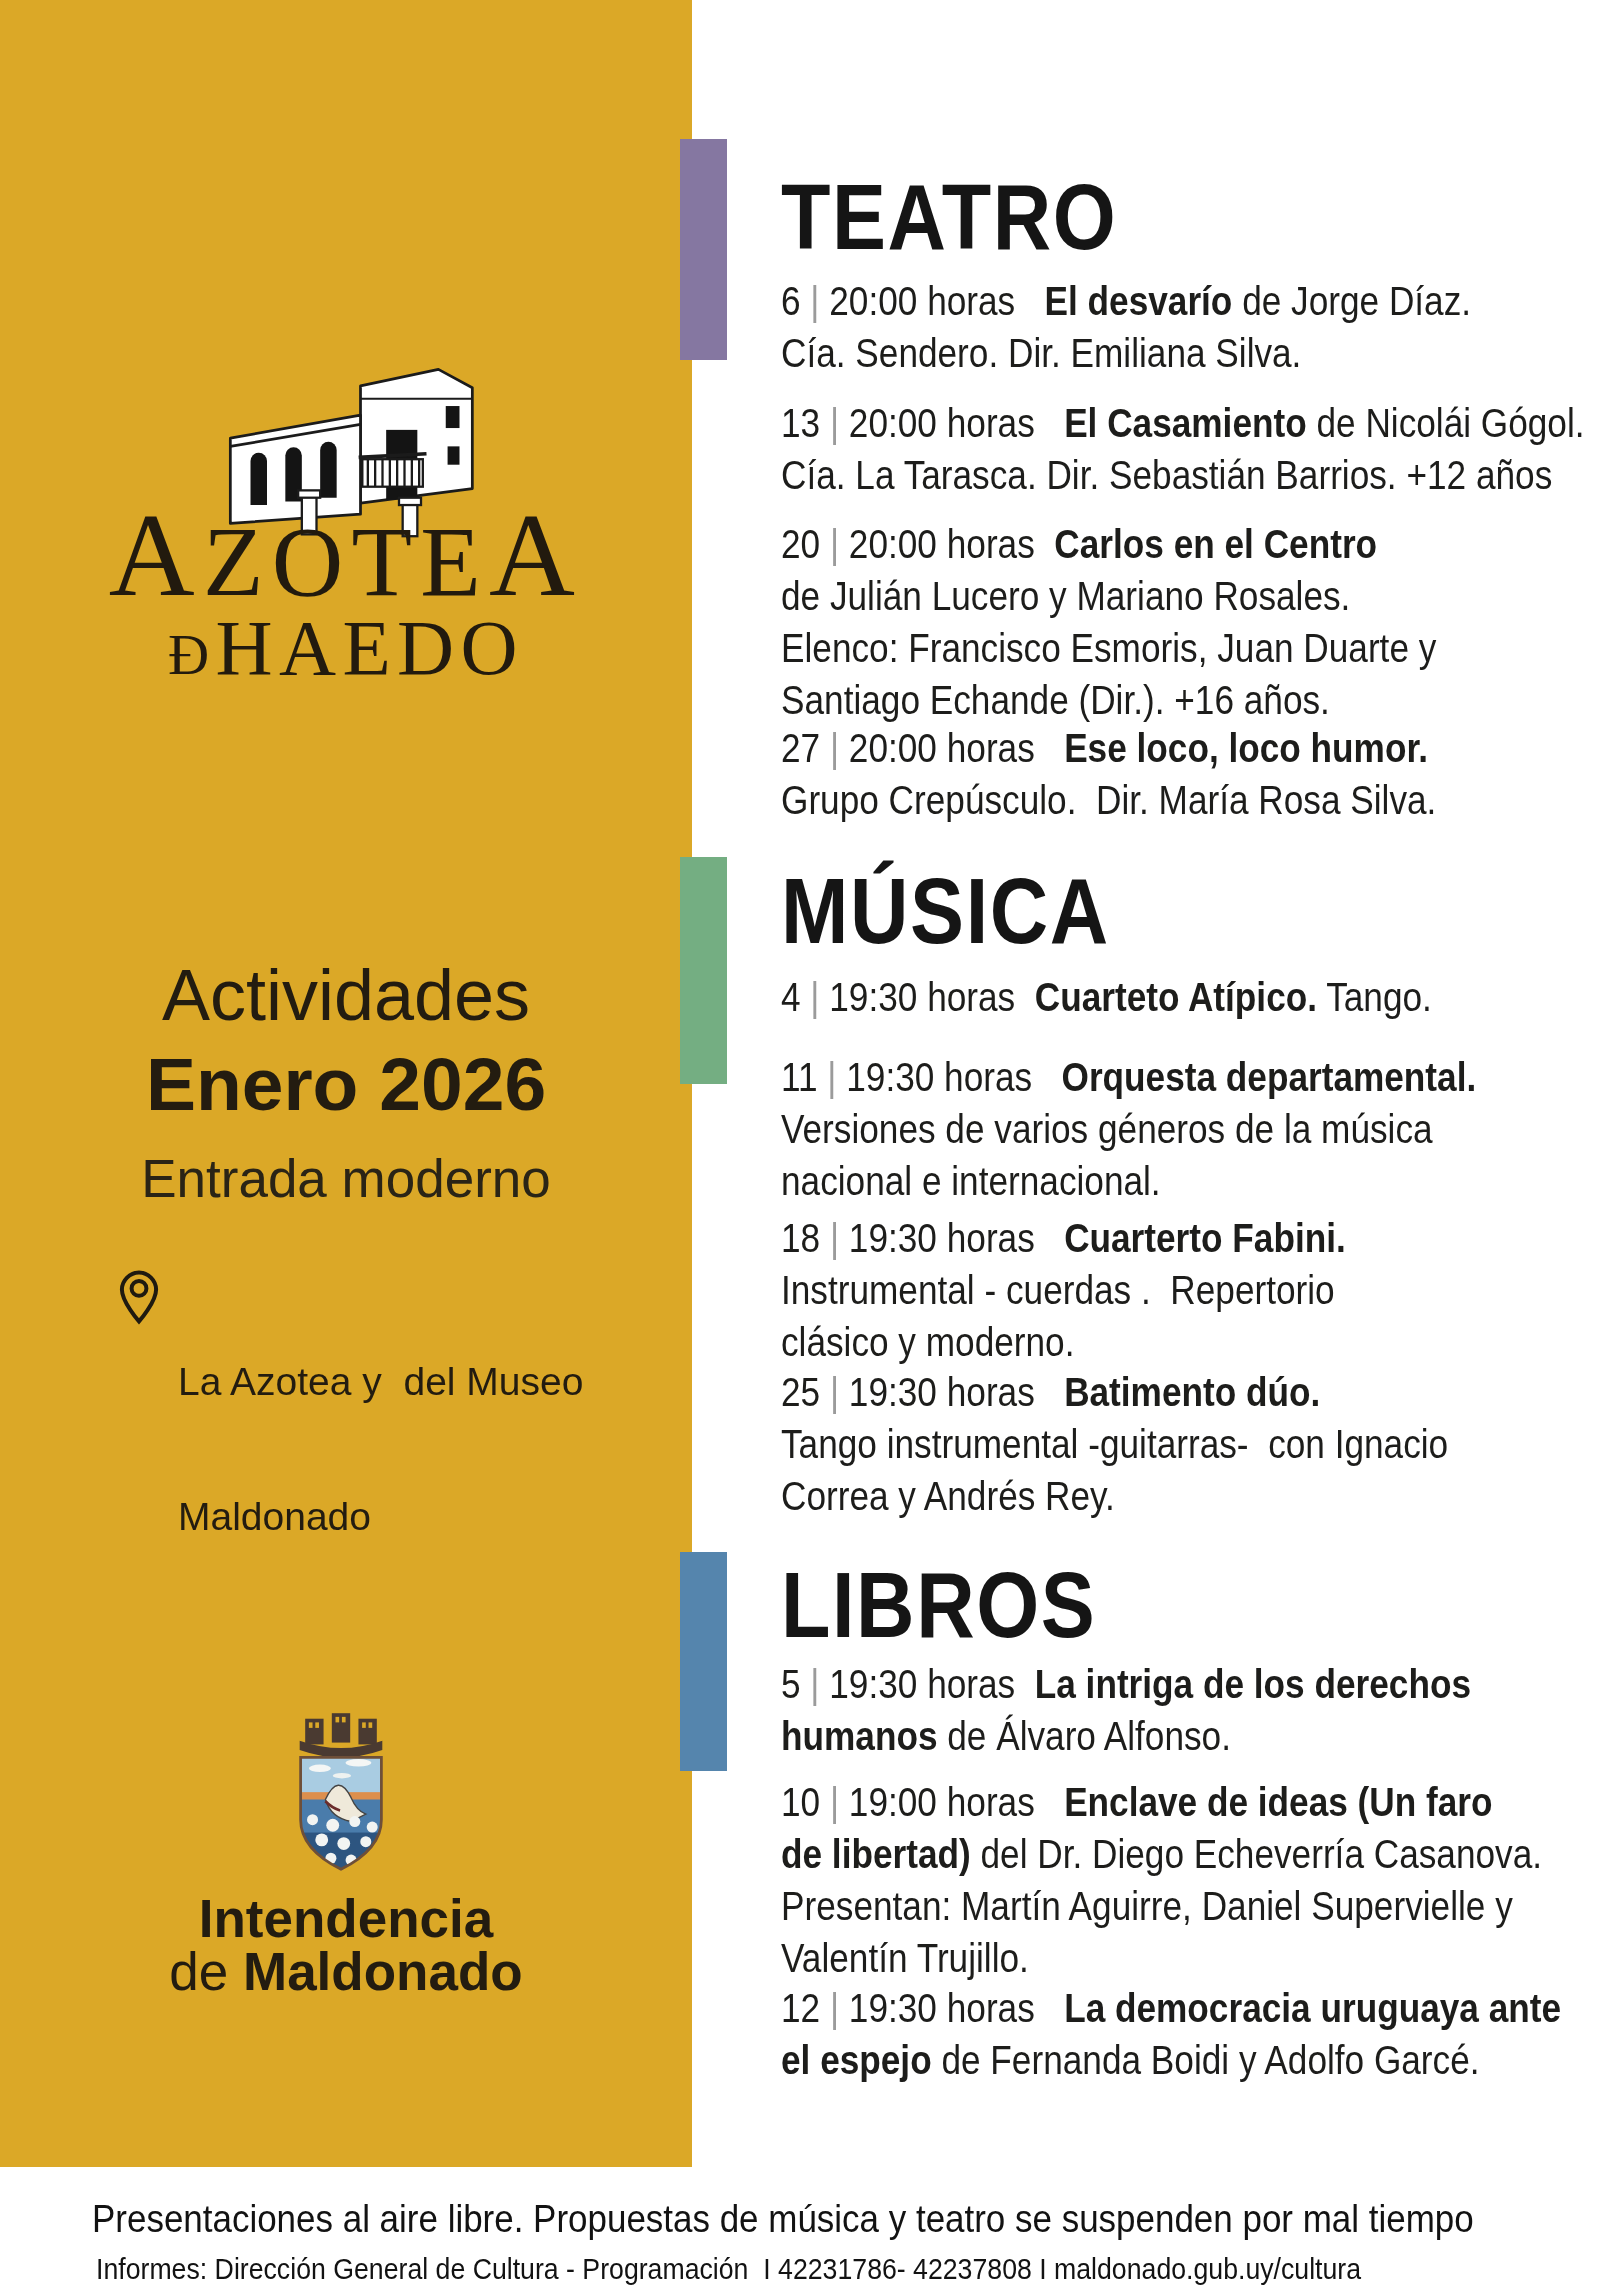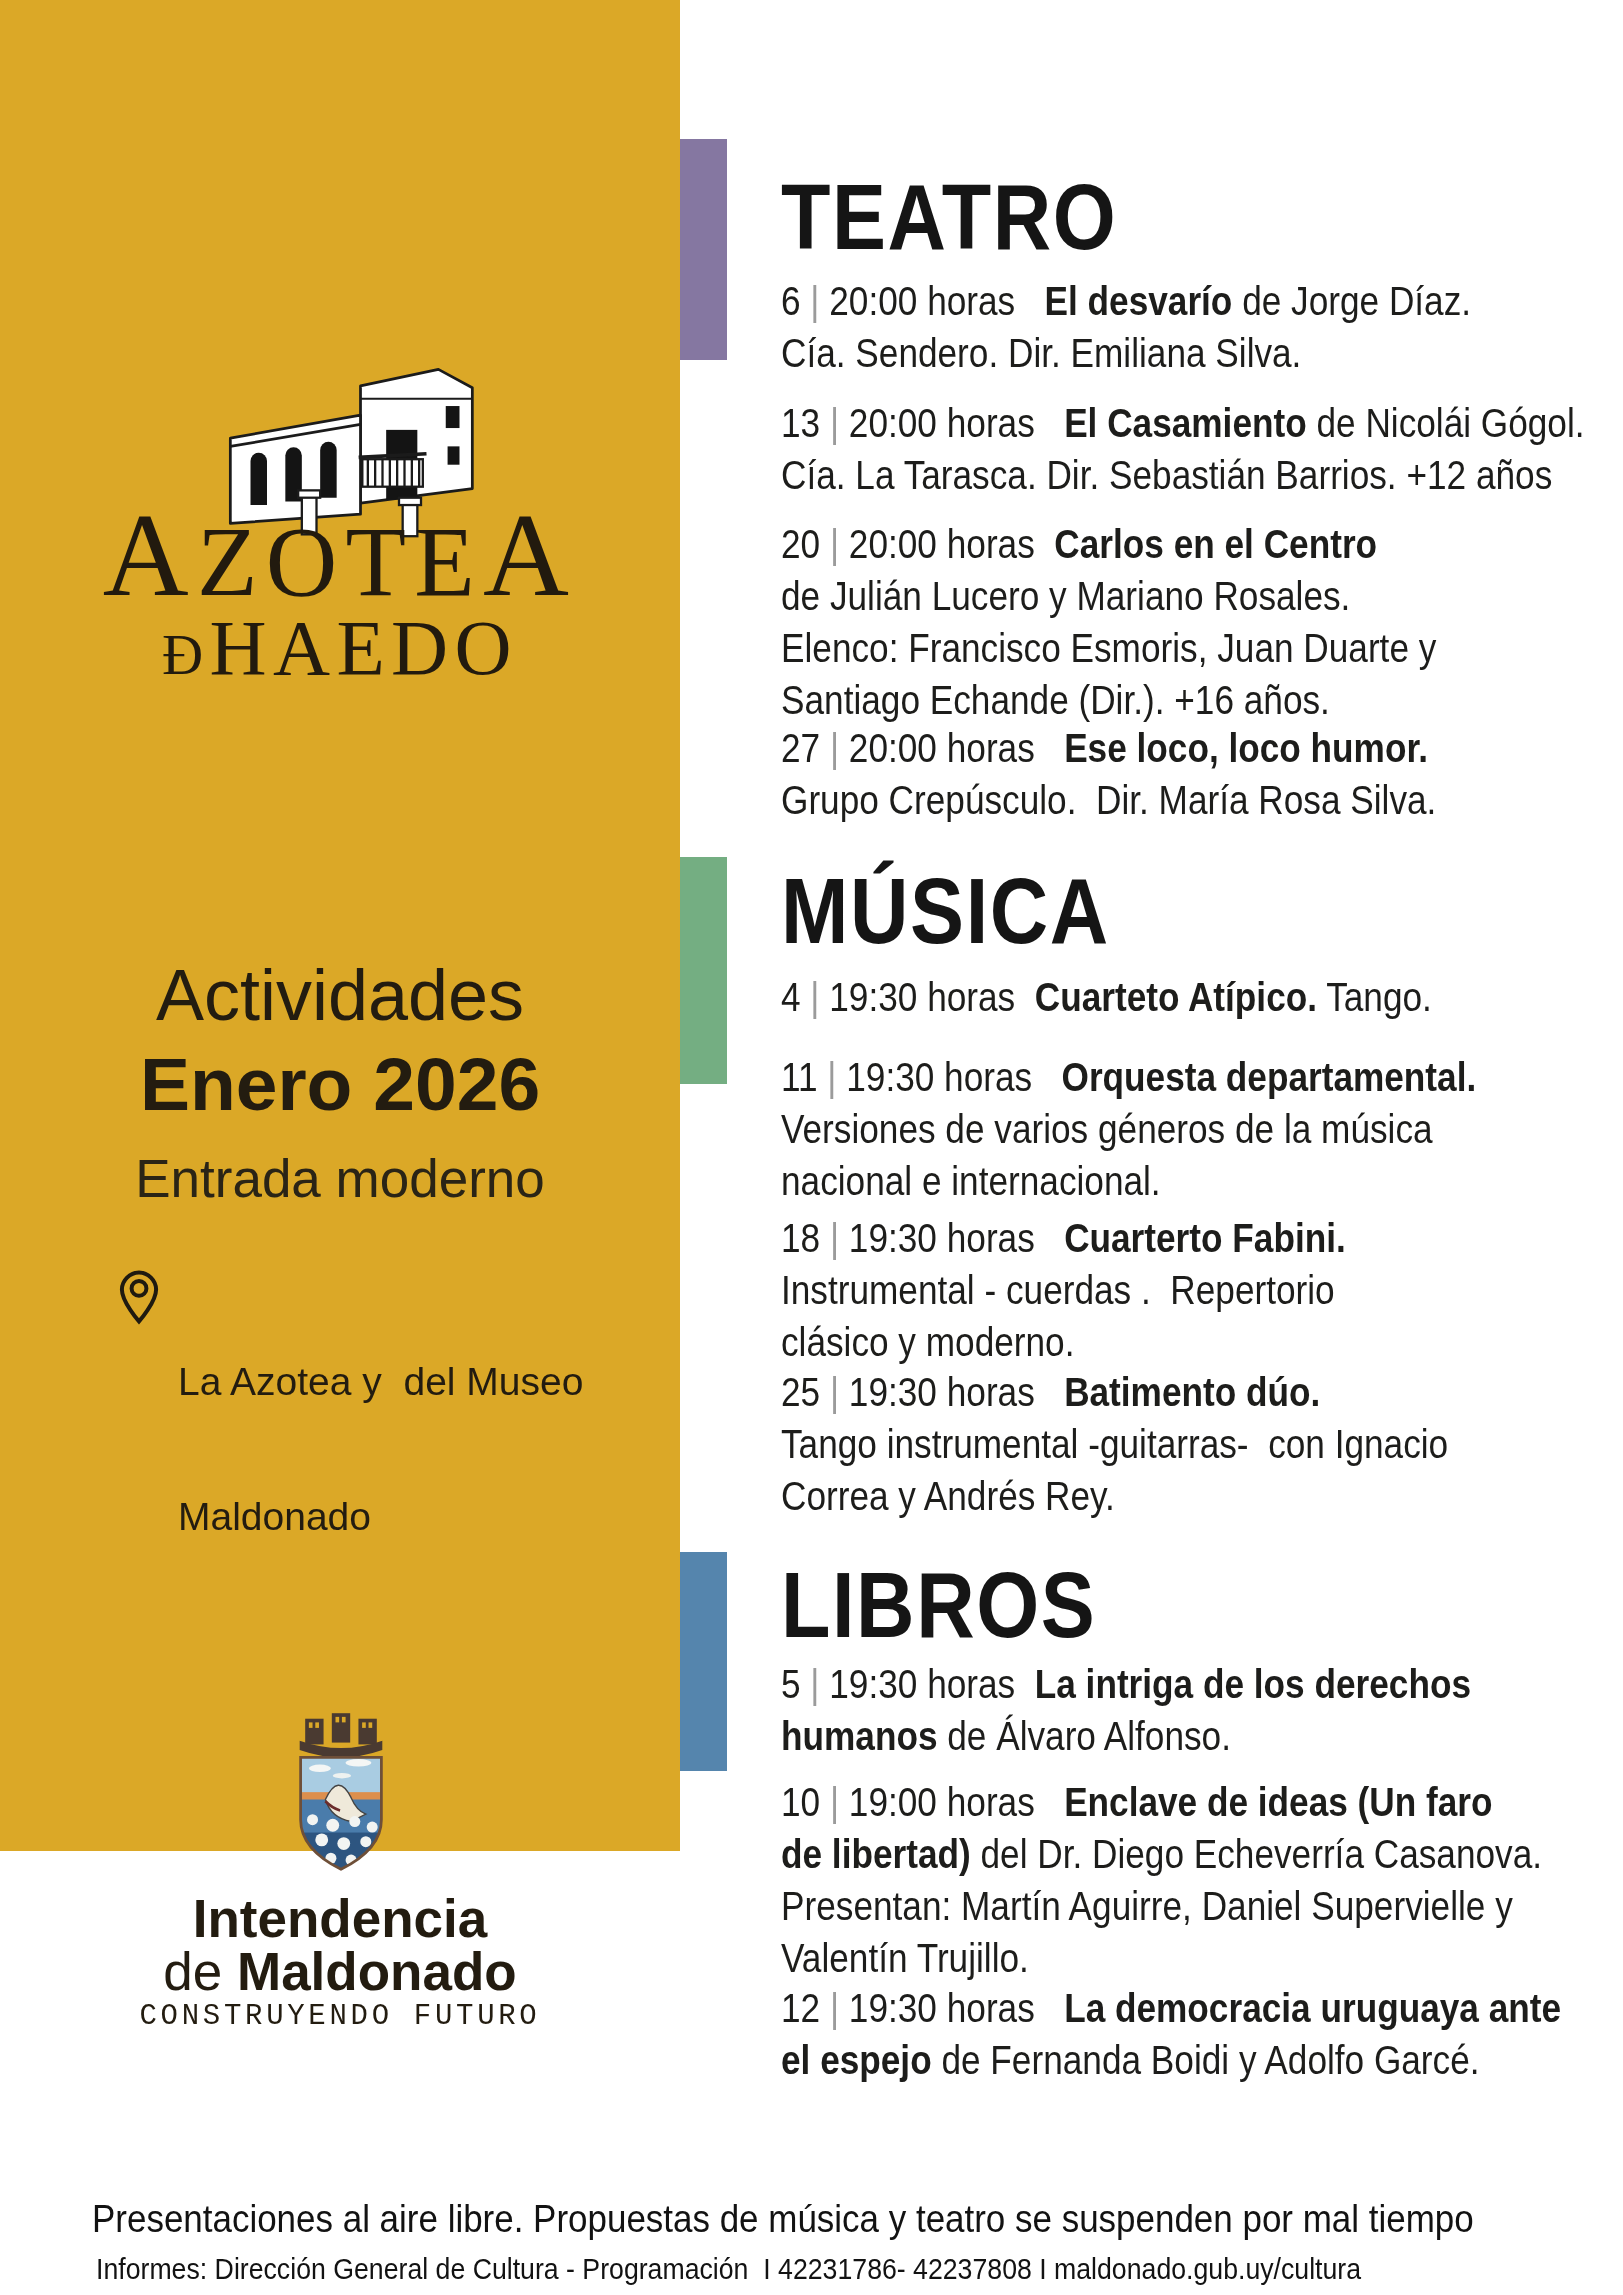--- a/index.html
+++ b/index.html
@@ -6,7 +6,7 @@
   #poster{position:relative;width:1624px;height:2296px;background:#ffffff;overflow:hidden;
           font-family:"Liberation Sans",sans-serif;color:#1d1d1b;}
   
-  #sidebar{position:absolute;left:0;top:0;width:680px;height:1851px;text-align:center;}
+  #sidebar{position:absolute;left:0;top:0;width:680px;height:2167px;text-align:center;padding-left:12px;}
   .sb-abs{position:absolute;left:0;width:100%;}
   #logo-azotea{top:496px;font-family:"Liberation Serif",serif;font-size:99px;letter-spacing:8.3px;color:#221a0e;line-height:1;}
   #logo-azotea .cap{font-size:119px;}

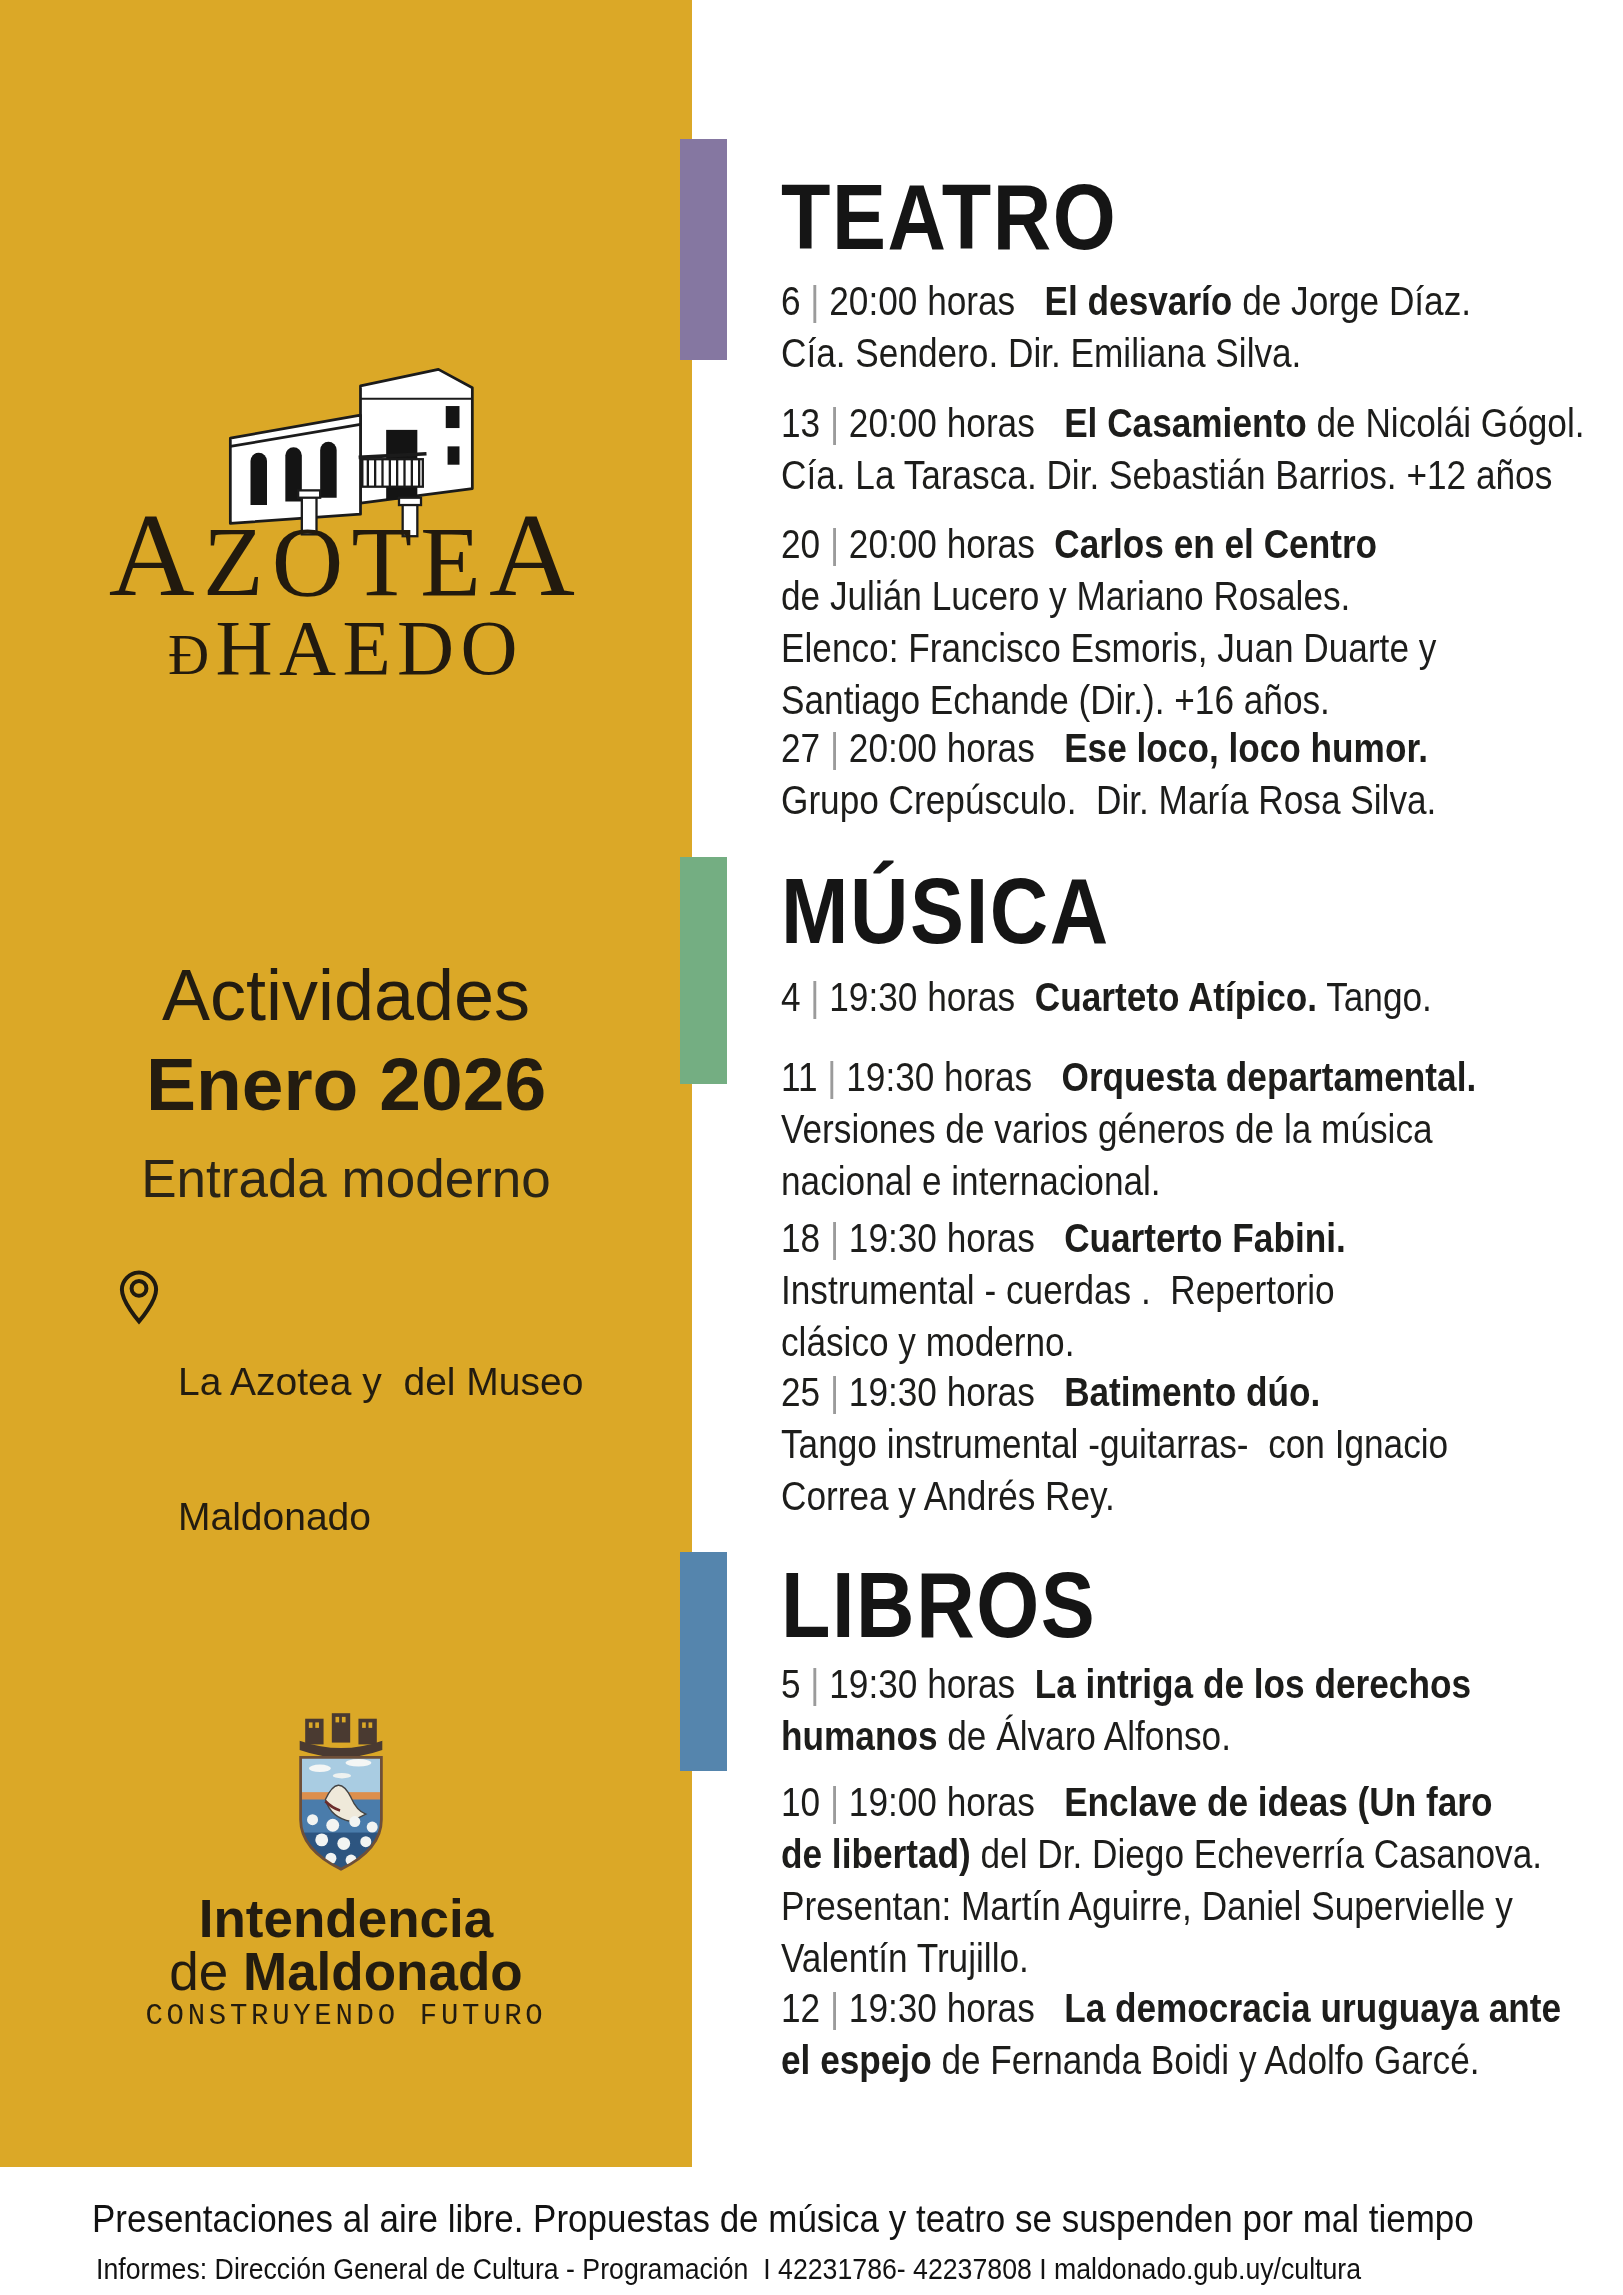--- a/index.html
+++ b/index.html
@@ -147,7 +147,6 @@
 
     <div class="sb-abs" id="org-name">Intendencia</div>
     <div class="sb-abs" id="org-name2"><span>de </span><span class="bold">Maldonado</span></div>
-    <div class="sb-abs" id="org-tagline">CONSTRUYENDO  FUTURO</div>
   </div>
 
   <div class="accent" style="top: 139px; height: 221px; background: rgb(133, 119, 161);"></div>

